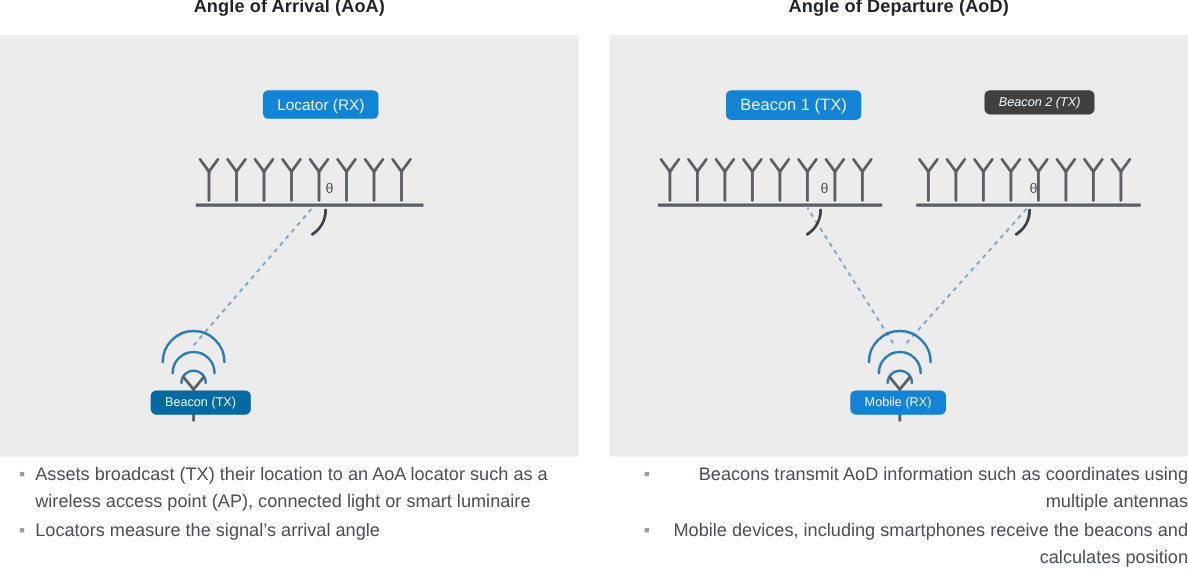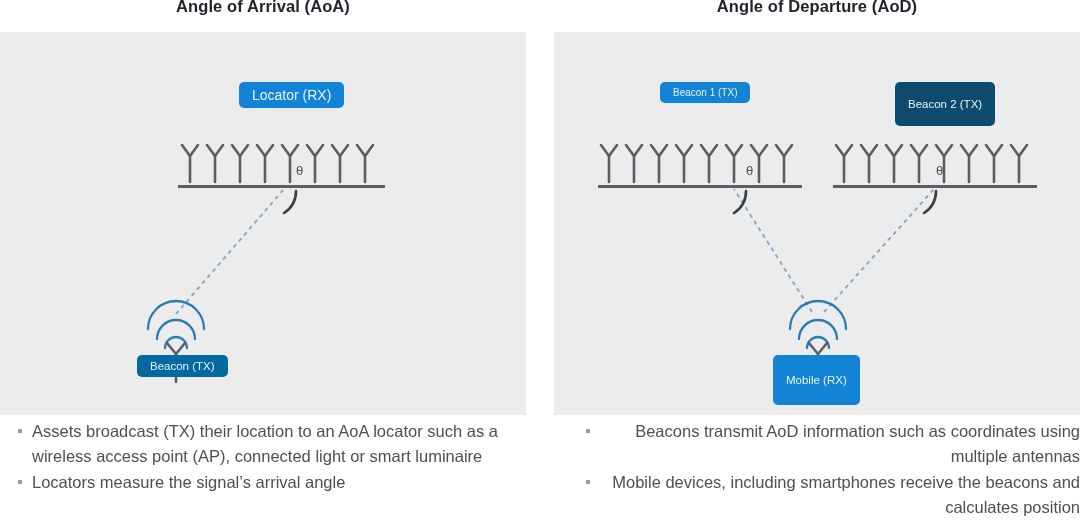--- a/index.html
+++ b/index.html
@@ -182,7 +182,7 @@
       </svg>
 
       <div style="position:absolute; left:106px; top:50px; background:#1383d6; color:#e8f2fb;
-                  font-size:10px; padding:5px 13px; border-radius:5px; white-space:nowrap;">Beacon 1 (TX)</div>
+                  font-size:15px; padding:5px 13px; border-radius:5px; white-space:nowrap;">Beacon 1 (TX)</div>
 
       <div style="position:absolute; left:341px; top:50px; background:#0c4a6e; color:#e8f2fb;
                   font-size:11.5px; padding:16px 13px; border-radius:5px; white-space:nowrap;">Beacon 2 (TX)</div>

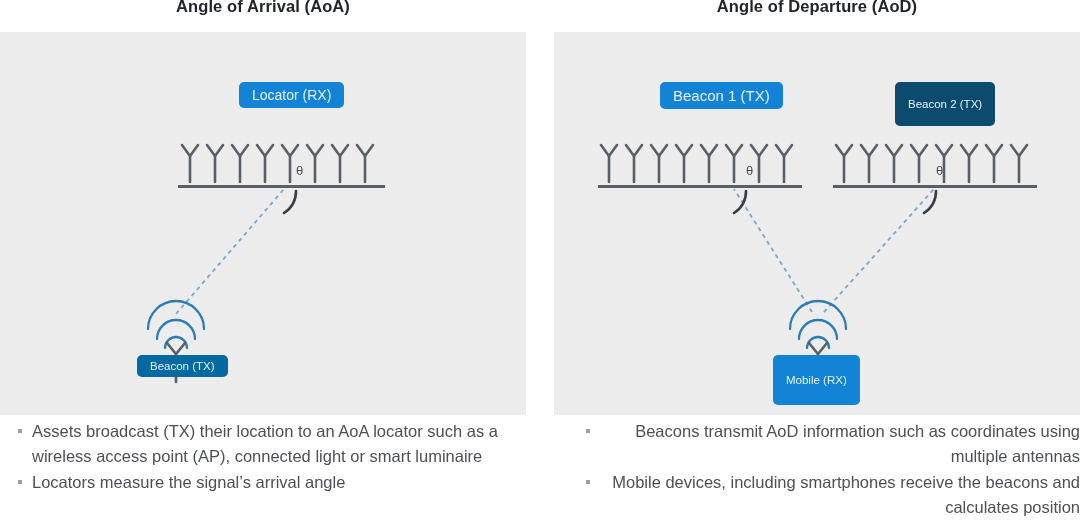--- a/index.html
+++ b/index.html
@@ -184,8 +184,8 @@
       <div style="position:absolute; left:106px; top:50px; background:#1383d6; color:#e8f2fb;
                   font-size:15px; padding:5px 13px; border-radius:5px; white-space:nowrap;">Beacon 1 (TX)</div>
 
-      <div style="position:absolute; left:341px; top:50px; background:#0c4a6e; color:#e8f2fb;
-                  font-size:11.5px; padding:16px 13px; border-radius:5px; white-space:nowrap;">Beacon 2 (TX)</div>
+      <div style="position:absolute; left:341px; top:50px; background:#404040; color:#e8f2fb;
+                  font-size:11.5px; padding:5px 13px; border-radius:5px; white-space:nowrap;font-style:italic;">Beacon 2 (TX)</div>
 
       <div style="position:absolute; left:192px; top:131px; color:#4c4f56; font-size:13px;">θ</div>
       <div style="position:absolute; left:382px; top:131px; color:#4c4f56; font-size:13px;">θ</div>

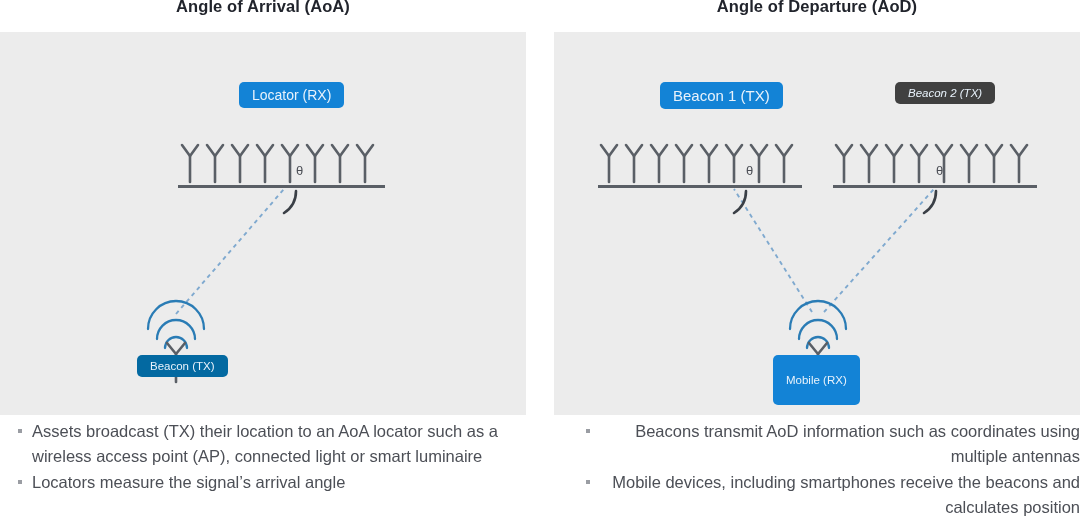--- a/index.html
+++ b/index.html
@@ -191,7 +191,7 @@
       <div style="position:absolute; left:382px; top:131px; color:#4c4f56; font-size:13px;">θ</div>
 
       <div style="position:absolute; left:219px; top:323px; background:#1383d6; color:#e8f2fb;
-                  font-size:11.5px; padding:19px 13px; border-radius:5px; white-space:nowrap;">Mobile (RX)</div>
+                  font-size:11.5px; padding:5px 13px; border-radius:5px; white-space:nowrap;">Mobile (RX)</div>
     </div>
 
     <ul class="bullets">

